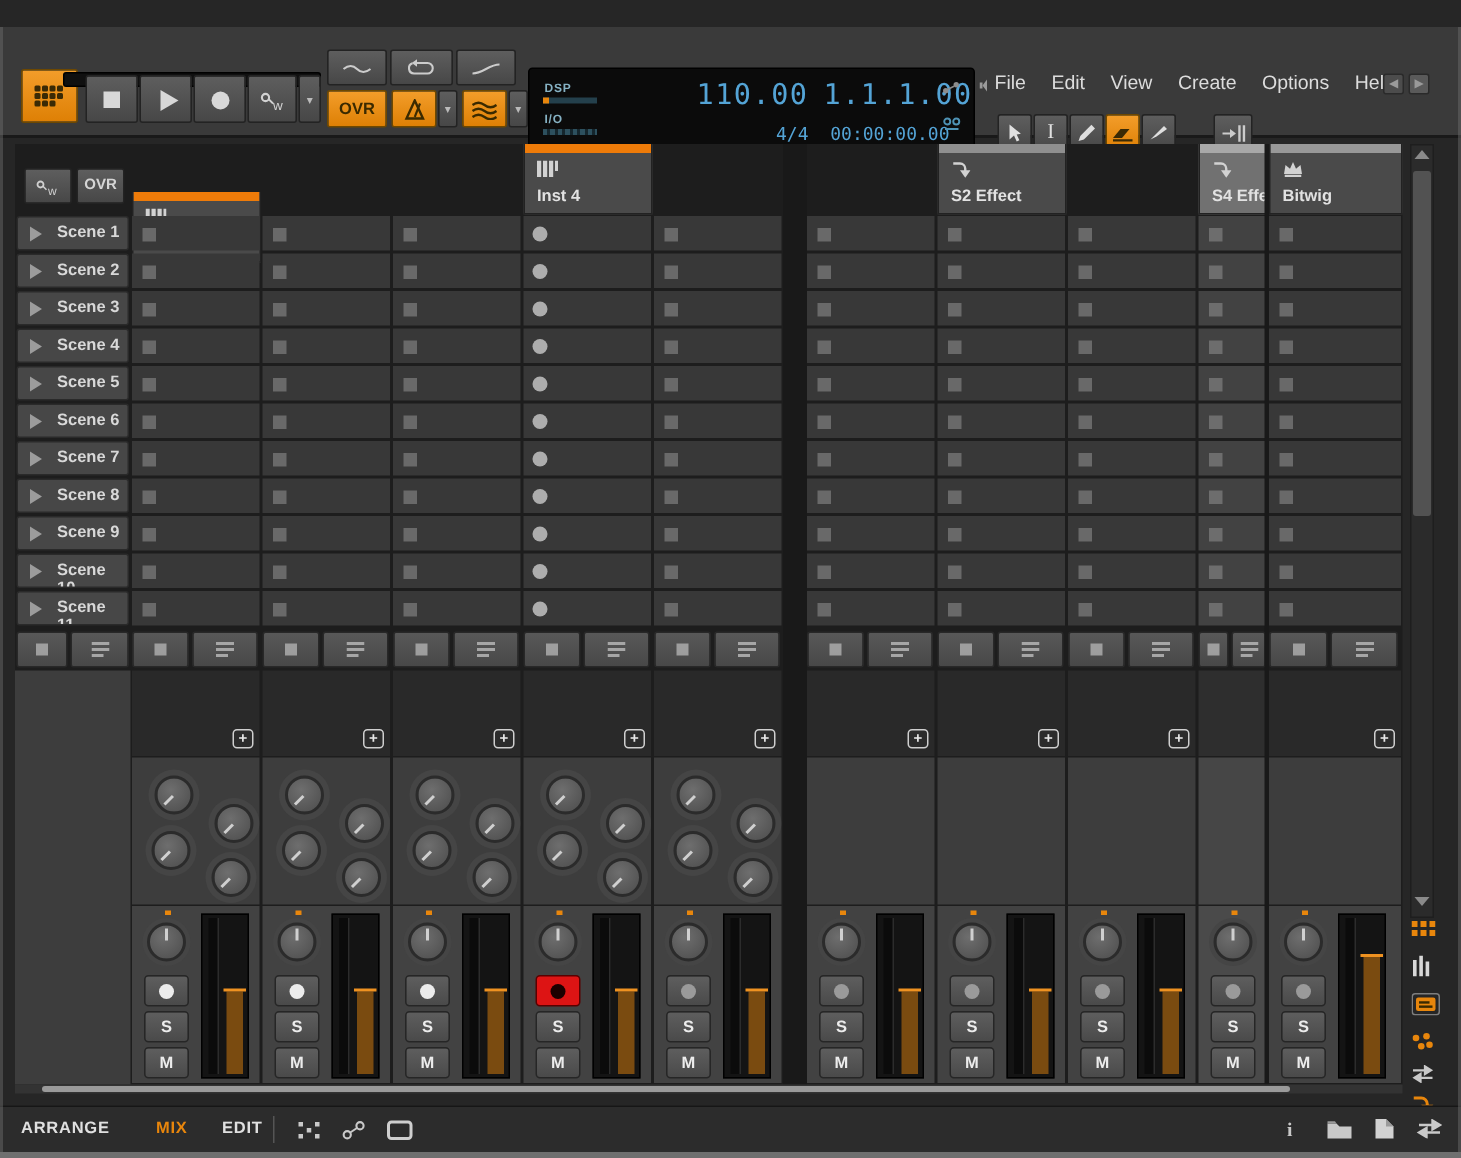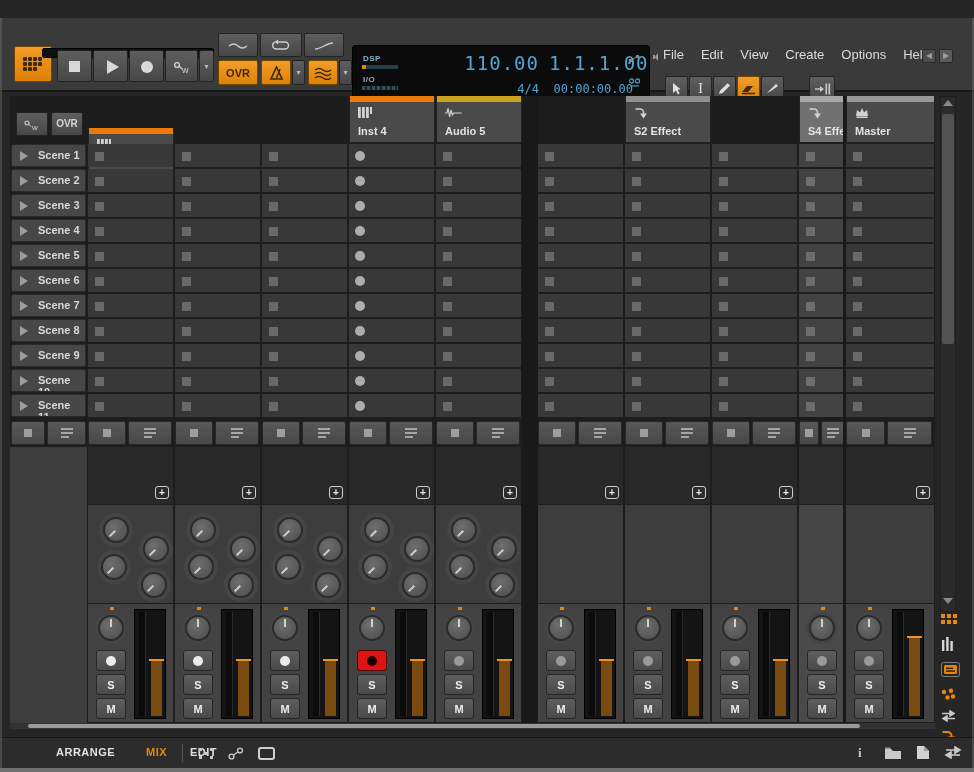--- a/index.html
+++ b/index.html
@@ -246,15 +246,6 @@
           </svg>
         </div>
         <div class="tname">Inst 4</div>
-      </div>
-      <div class="abs hdr" style="left: 436px; top: 96px; width: 86px; height: 47px; background: rgb(74, 74, 74);">
-        <div class="cbar" style="background: rgb(205, 162, 31);"></div>
-        <div class="ticon">
-          <svg width="17" height="11">
-            <path d="M0 6 h2 L3 1 L4.6 10 L6 3 L7.4 8 L8.6 6 h8" stroke="#d2d2d2" fill="none" stroke-width="1.2"></path>
-          </svg>
-        </div>
-        <div class="tname">Audio 5</div>
       </div>
       <div class="abs hdr" style="left: 625px; top: 96px; width: 86px; height: 47px; background: rgb(74, 74, 74);">
         <div class="cbar" style="background: rgb(143, 143, 143);"></div>

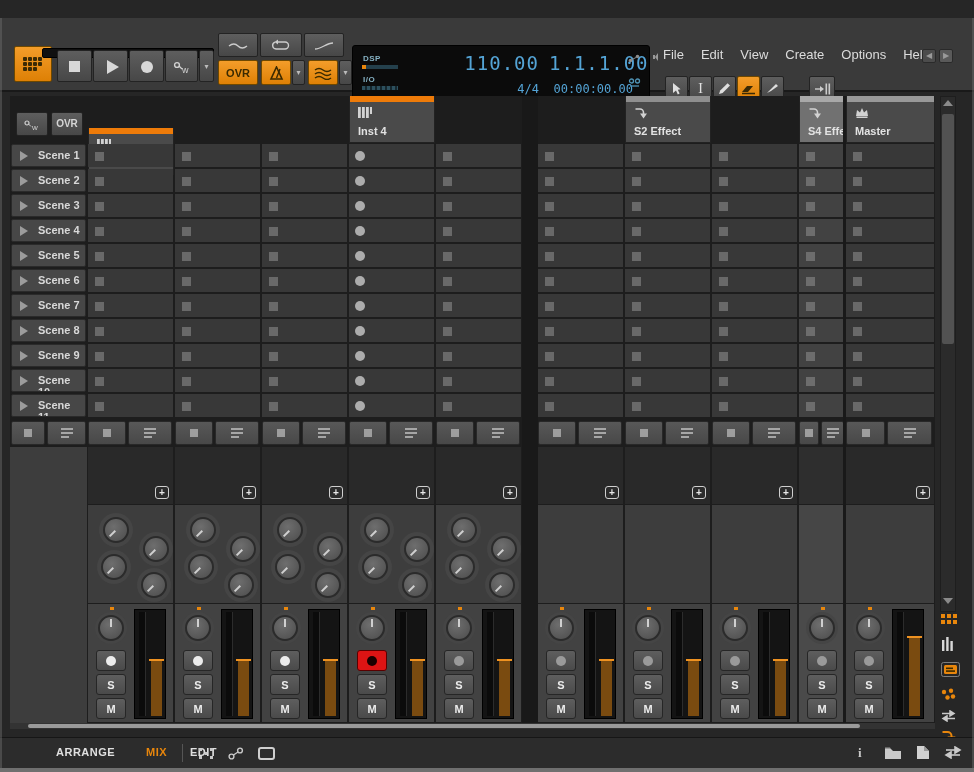--- a/index.html
+++ b/index.html
@@ -275,7 +275,7 @@
             <rect x="1.5" y="9.5" width="11" height="1.5" fill="#d2d2d2"></rect>
           </svg>
         </div>
-        <div class="tname">Master</div>
+        <div class="tname">Bitwig</div>
       </div>
       <div class="scene-row" style="left: 11px; top: 144px; width: 75px; height: 23px;">
         <div class="tri"></div>

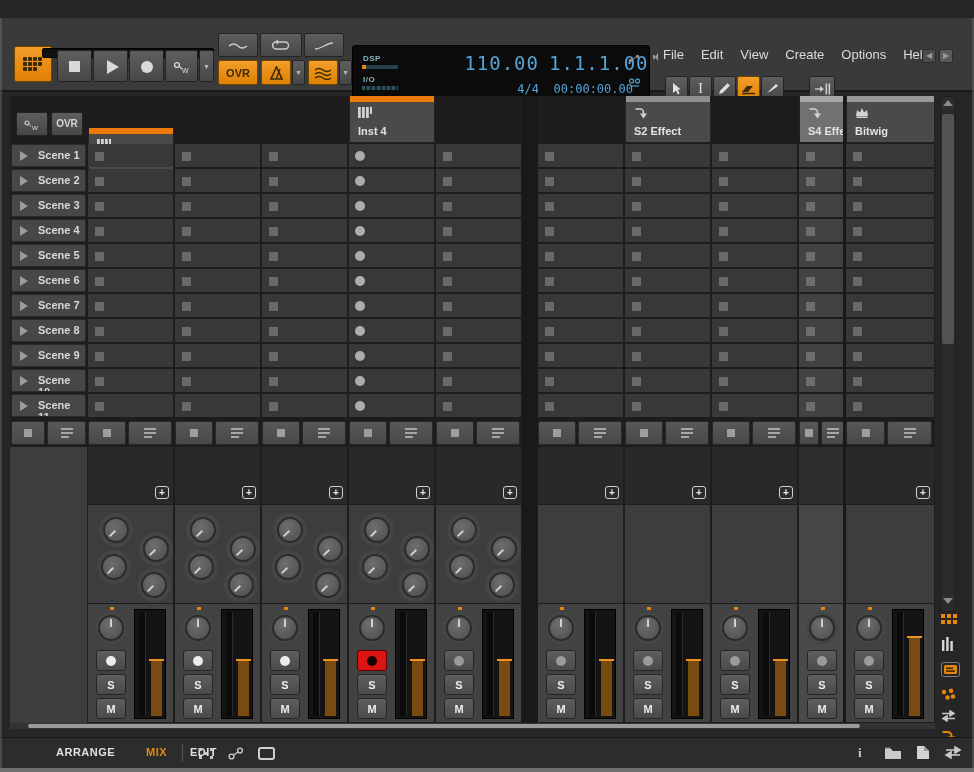--- a/index.html
+++ b/index.html
@@ -58,7 +58,7 @@
       border-radius:3px;color:#ececec;font-weight:bold;font-size:11px;text-align:center;line-height:20px;}
   .fwell{position:absolute;background:#141414;border:1px solid #000;}
   .bottombar{position:absolute;left:0;top:737px;width:974px;height:31px;background:#2c2c2c;border-top:1px solid #161616;}
-  .tab{position:absolute;top:8px;font-weight:bold;font-size:11px;letter-spacing:.5px;color:#e0e0e0;margin-left:42px;}
+  .tab{position:absolute;top:8px;font-weight:bold;font-size:11px;letter-spacing:.5px;color:#e0e0e0;}
   .tab.active{color:#e8860c;}
   .frame{background:#6f6f6f;}
   svg{display:block;}

